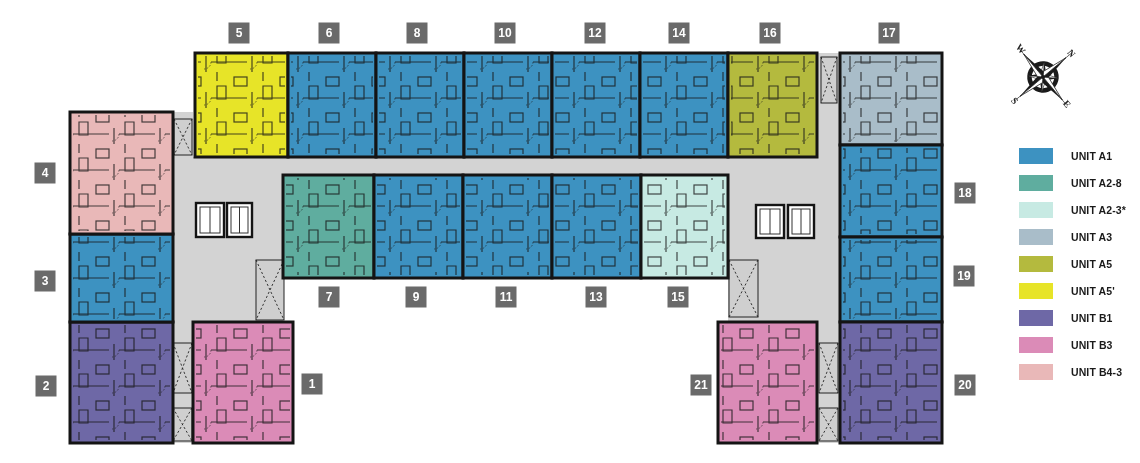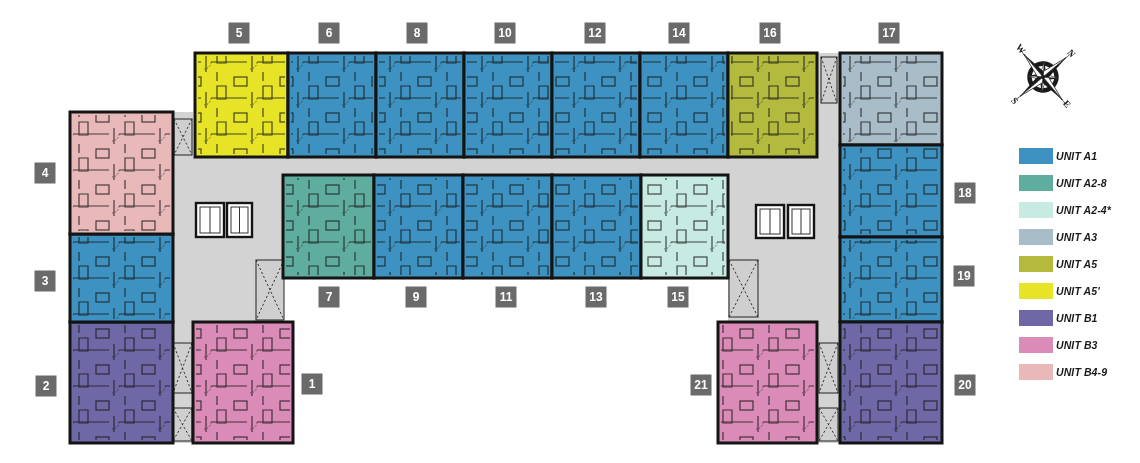--- a/index.html
+++ b/index.html
@@ -30,13 +30,12 @@
     flex: 0 0 34px;
   }
   .legend-label {
-    margin-left: 3px;
+    margin-left: 18px;
     font-size: 10.5px;
     font-weight: bold;
     color: #1a1a1a;
     white-space: nowrap;
     letter-spacing: 0.1px;
-    font-style: italic;
   }
   #compass-svg { position: absolute; left: 995px; top: 25px; }
   .compass-letter {

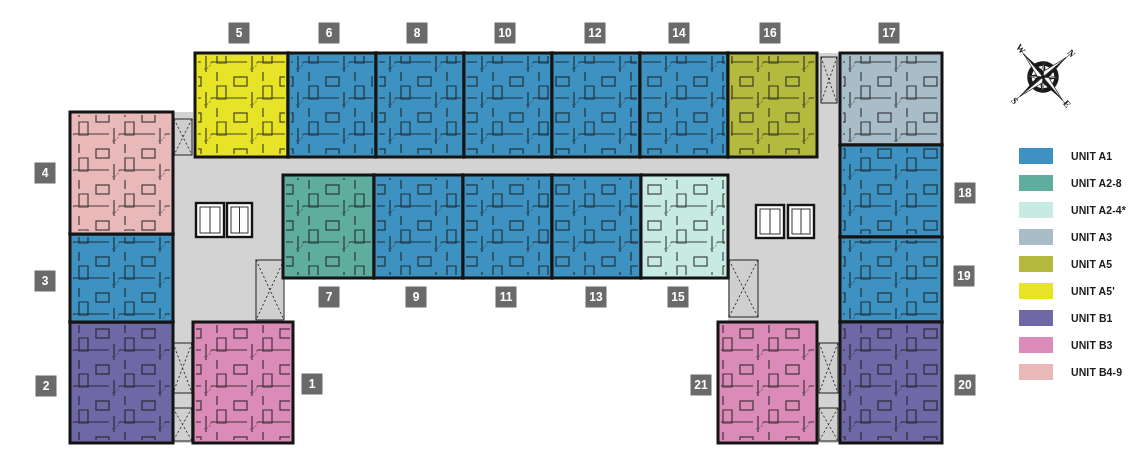--- a/index.html
+++ b/index.html
@@ -348,7 +348,7 @@
       </div>
       <div class="legend-row">
         <span class="legend-swatch" style="background: rgb(199, 234, 227);"></span>
-        <span class="legend-label">UNIT A2-4*</span>
+        <span class="legend-label">UNIT A2-3*</span>
       </div>
       <div class="legend-row">
         <span class="legend-swatch" style="background: rgb(169, 189, 201);"></span>

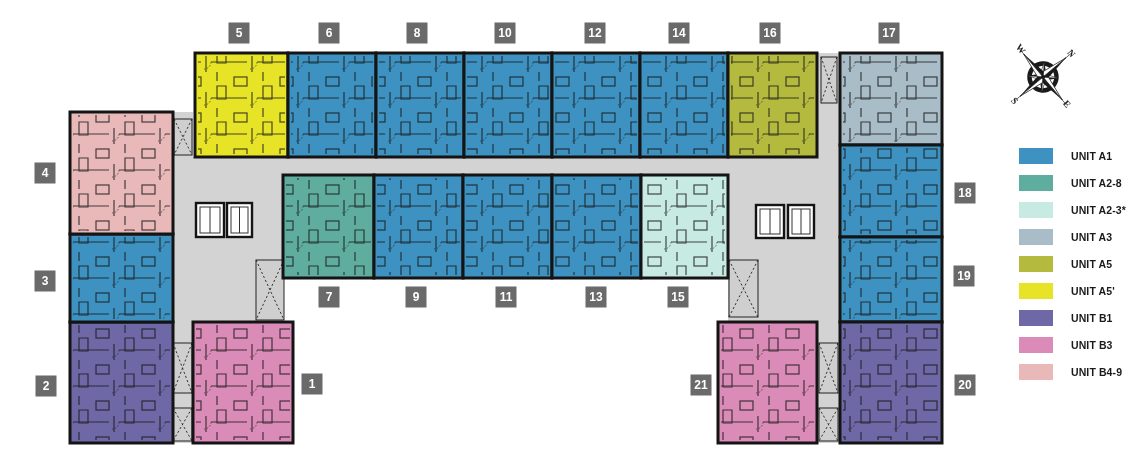--- a/index.html
+++ b/index.html
@@ -372,7 +372,7 @@
       </div>
       <div class="legend-row">
         <span class="legend-swatch" style="background: rgb(233, 184, 184);"></span>
-        <span class="legend-label">UNIT B4-9</span>
+        <span class="legend-label">UNIT B4-3</span>
       </div>
     </div>
 

